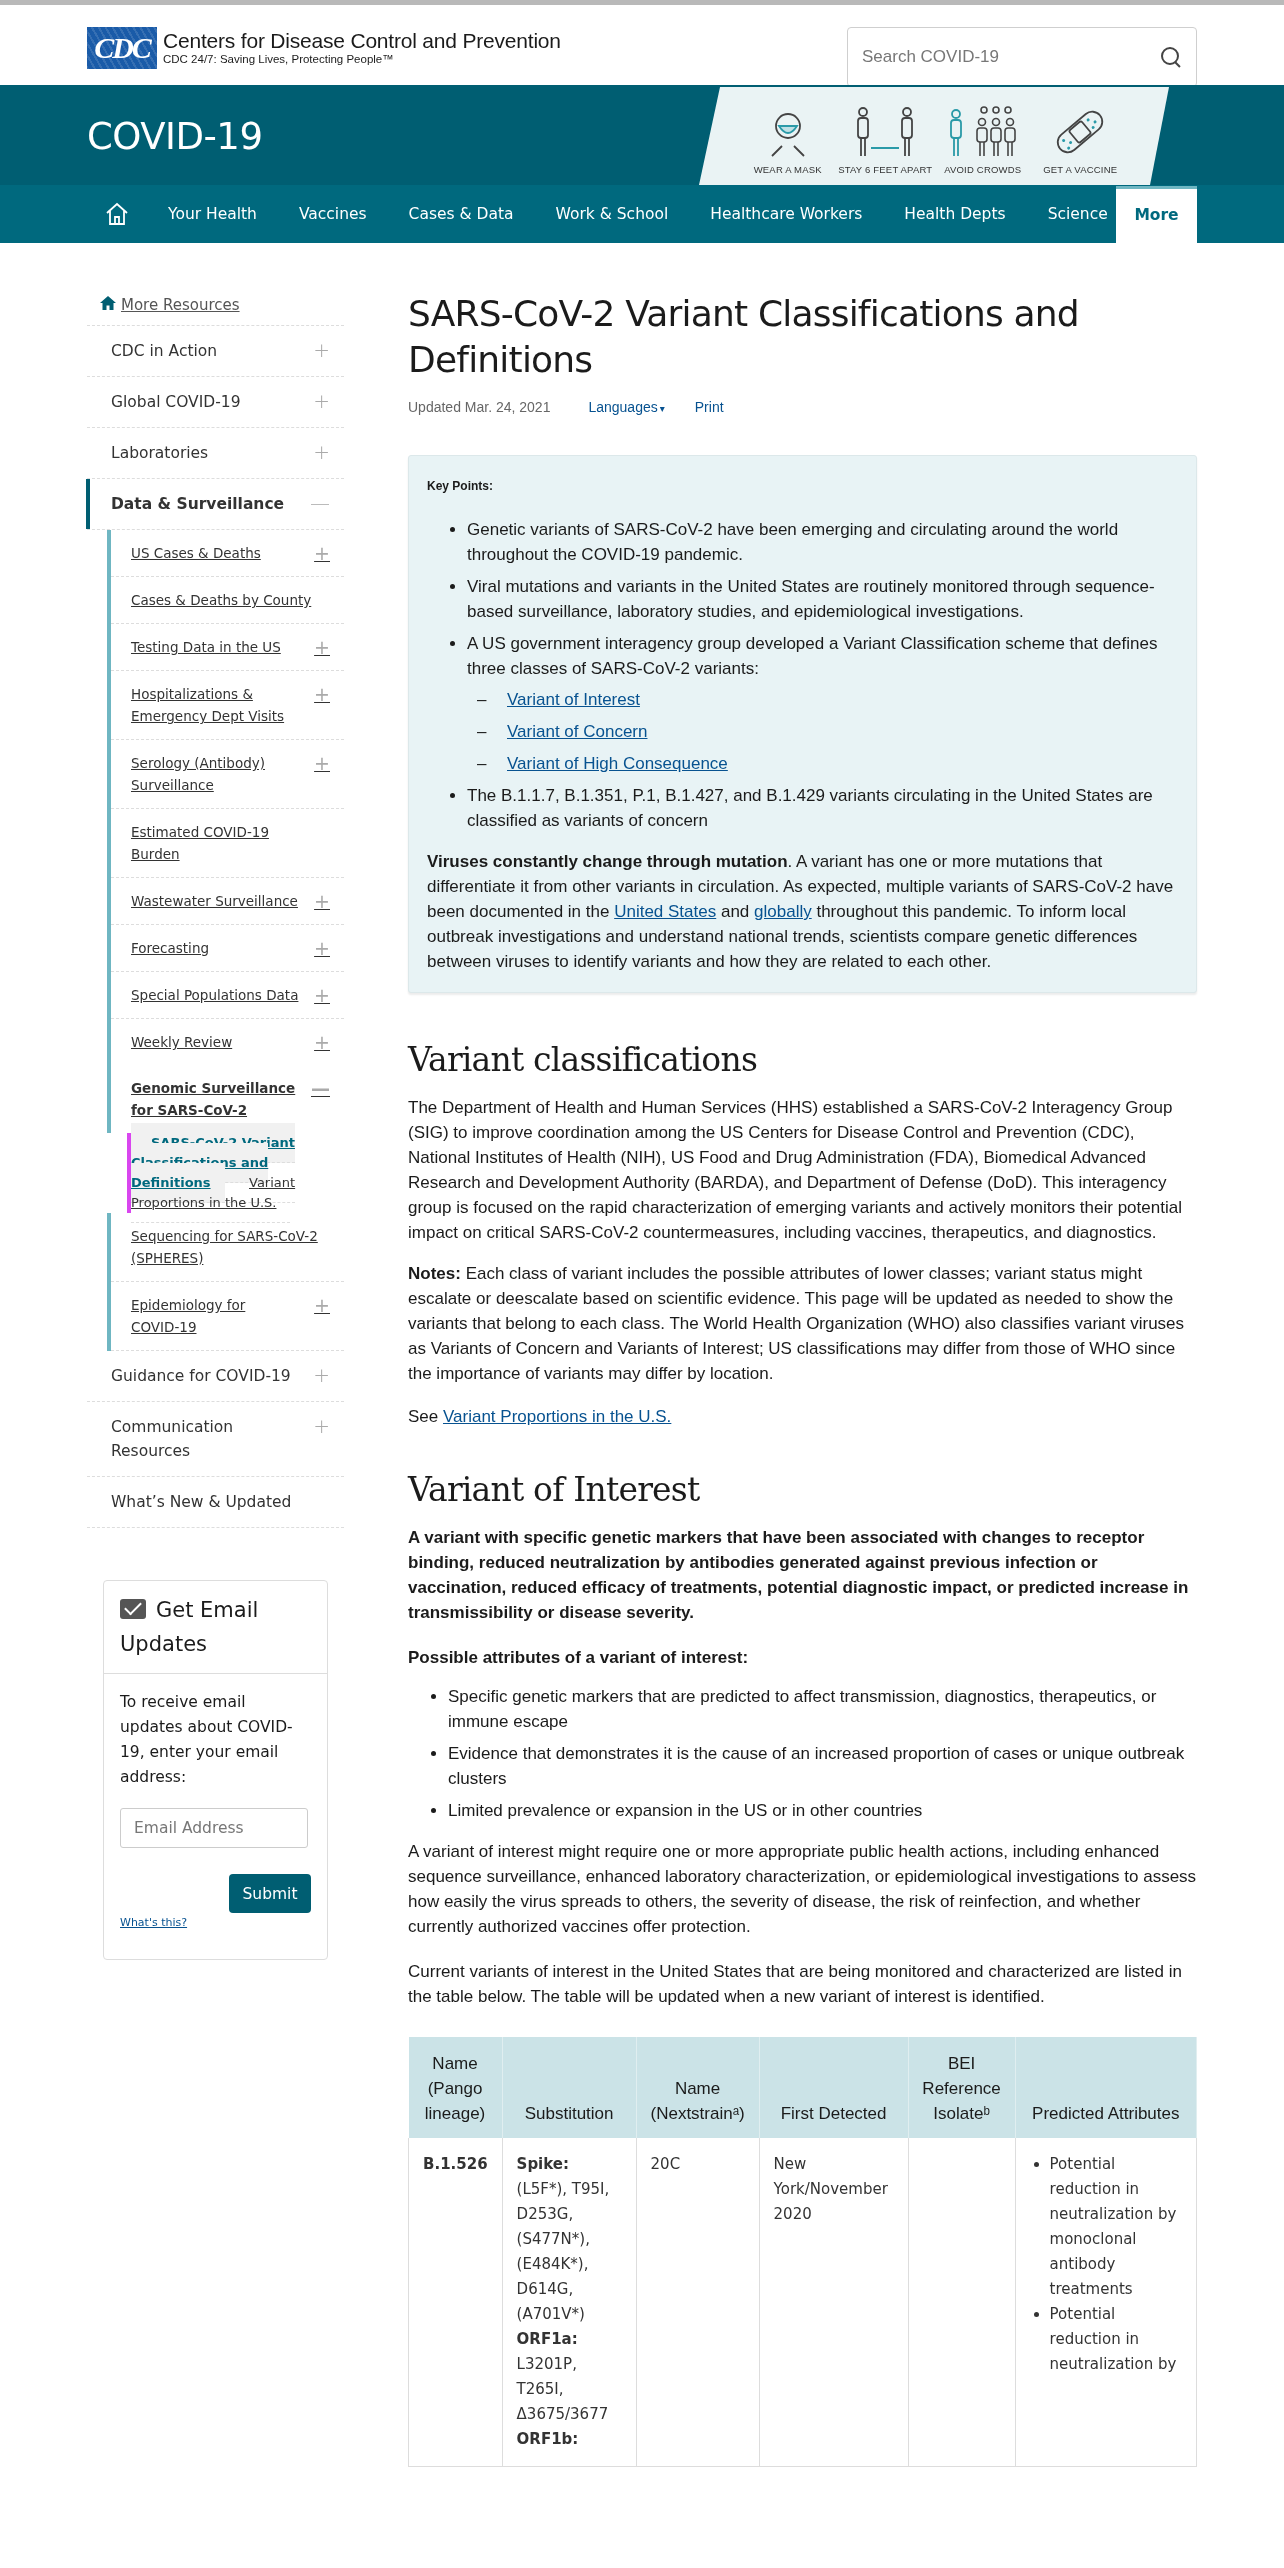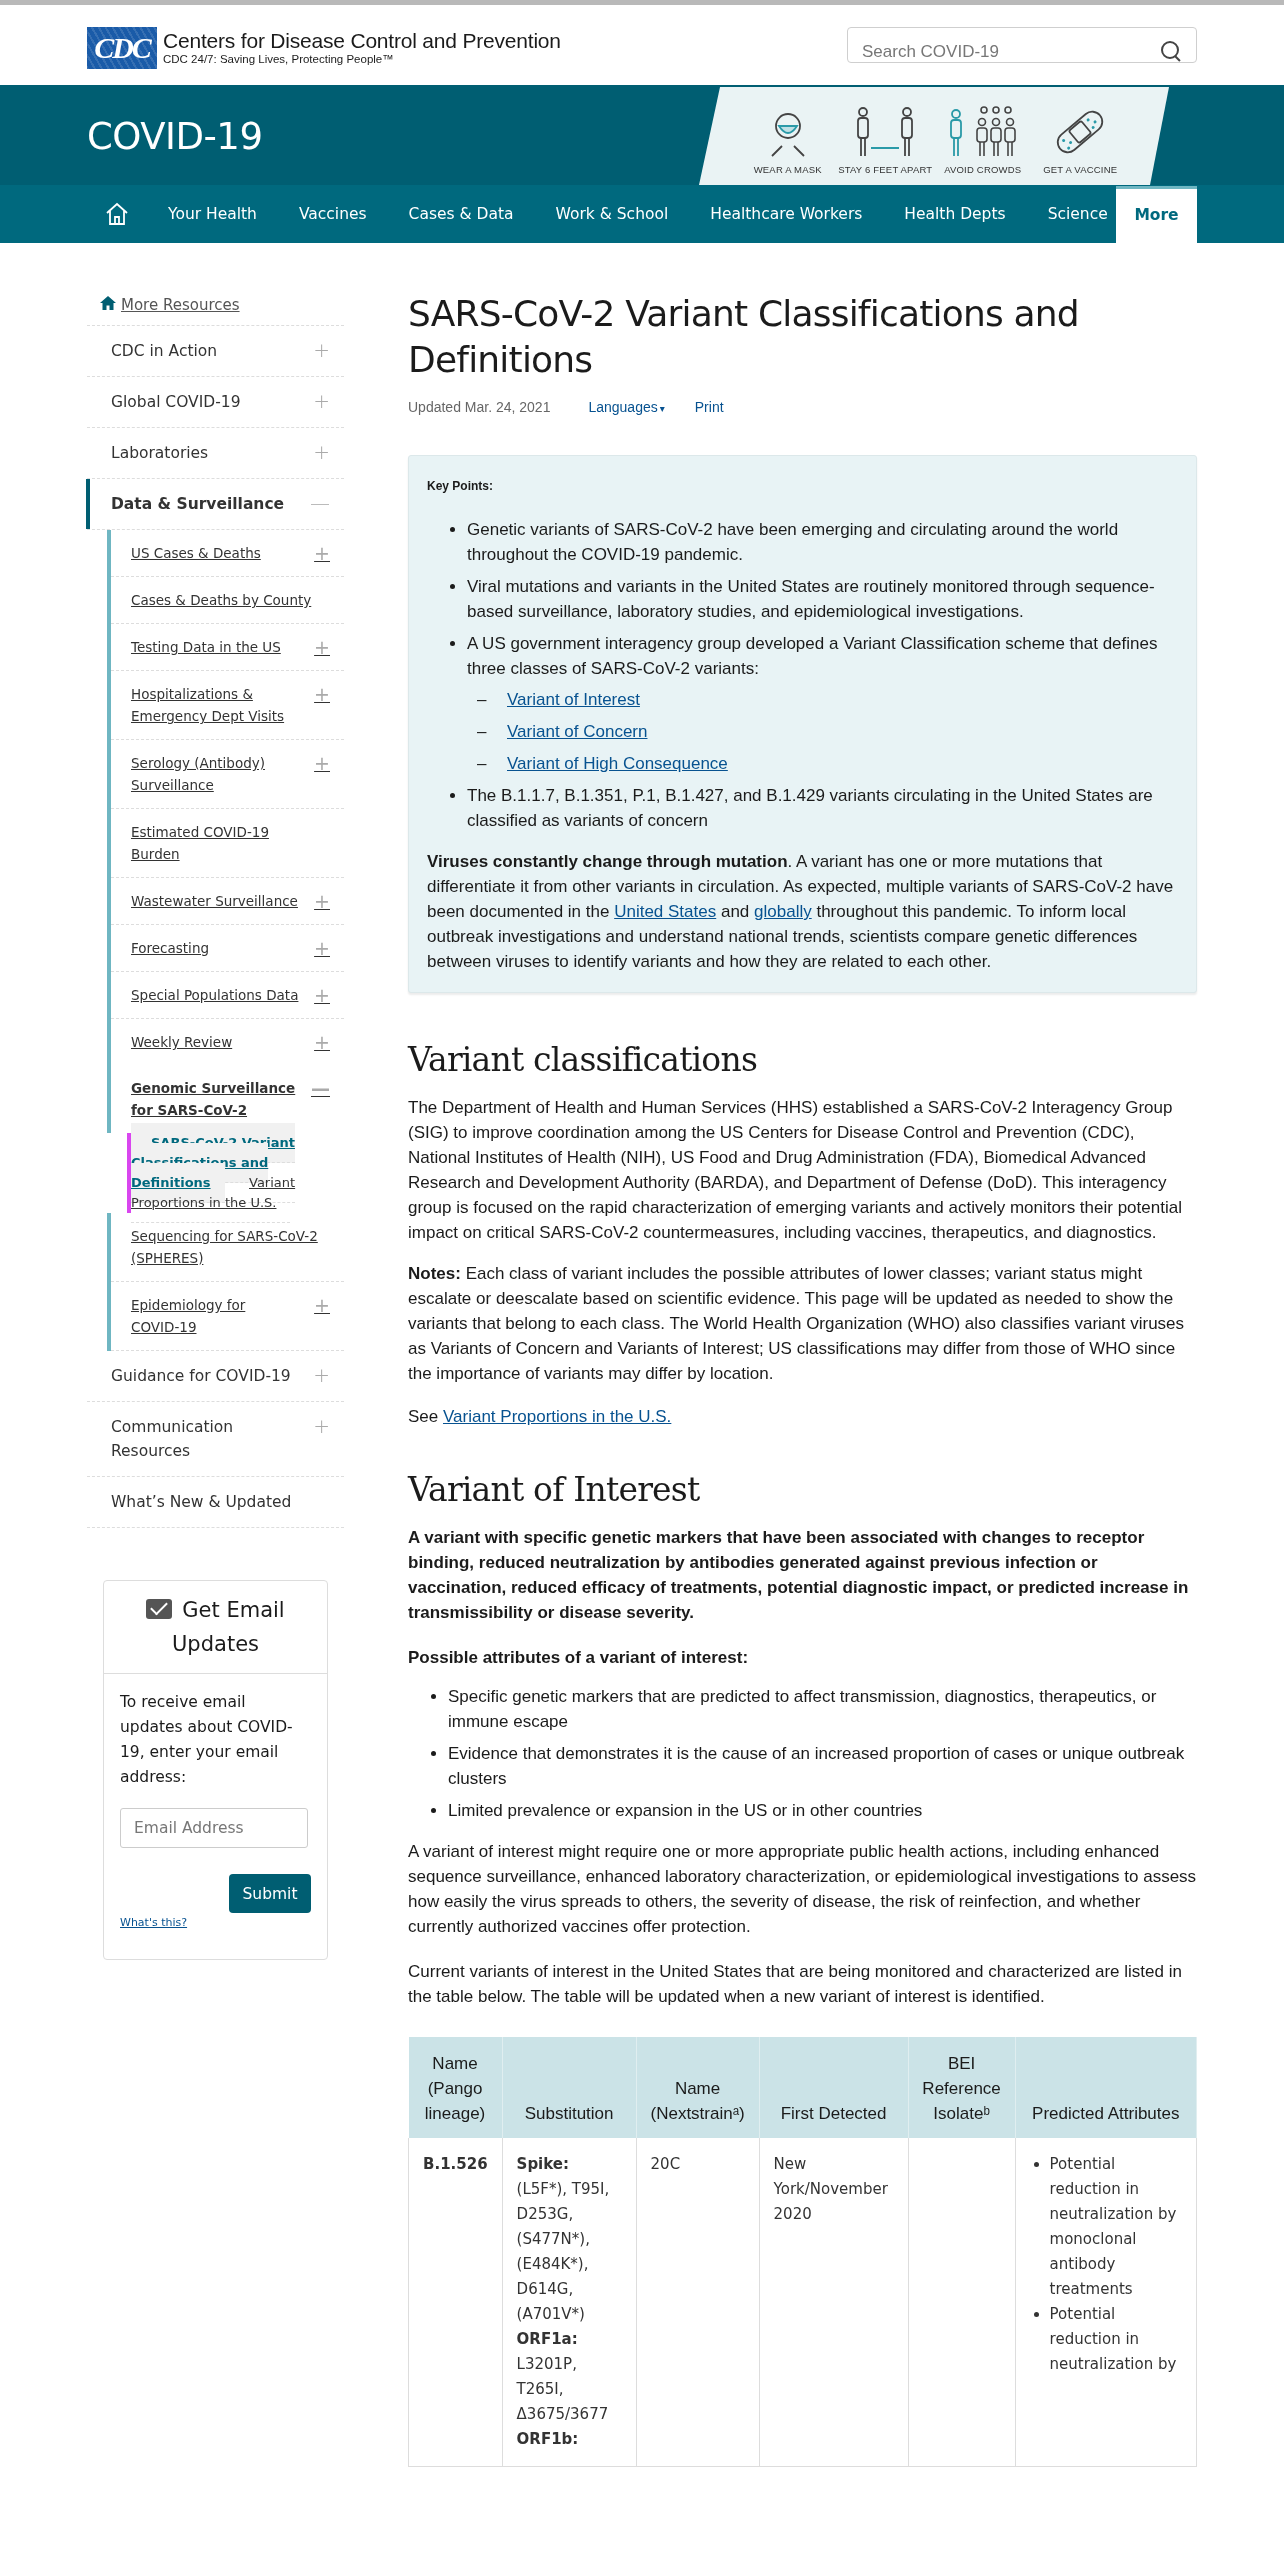--- a/index.html
+++ b/index.html
@@ -15,7 +15,7 @@
   .logo-text { margin-left: 6px; }
   .logo-title { font-size: 21px; color: #1b1b1b; letter-spacing: -0.2px; line-height: 22px; }
   .logo-sub { font-size: 11.5px; color: #1b1b1b; line-height: 14px; }
-  .search { position: absolute; left: 847px; top: 22px; width: 350px; height: 36px; border: 1px solid #cfcfcf; border-radius: 4px; display: flex; align-items: flex-end; padding: 0 14px; }
+  .search { position: absolute; left: 847px; top: 22px; width: 350px; height: 60px; border: 1px solid #cfcfcf; border-radius: 4px; display: flex; align-items: center; padding: 0 14px; }
   .search input { border: none; outline: none; flex: 1; font-size: 17px; font-family: "Liberation Sans", sans-serif; color: #555; background: transparent; }
   .search input::placeholder { color: #777; }
   .search-icon { width: 22px; height: 22px; position: relative; }

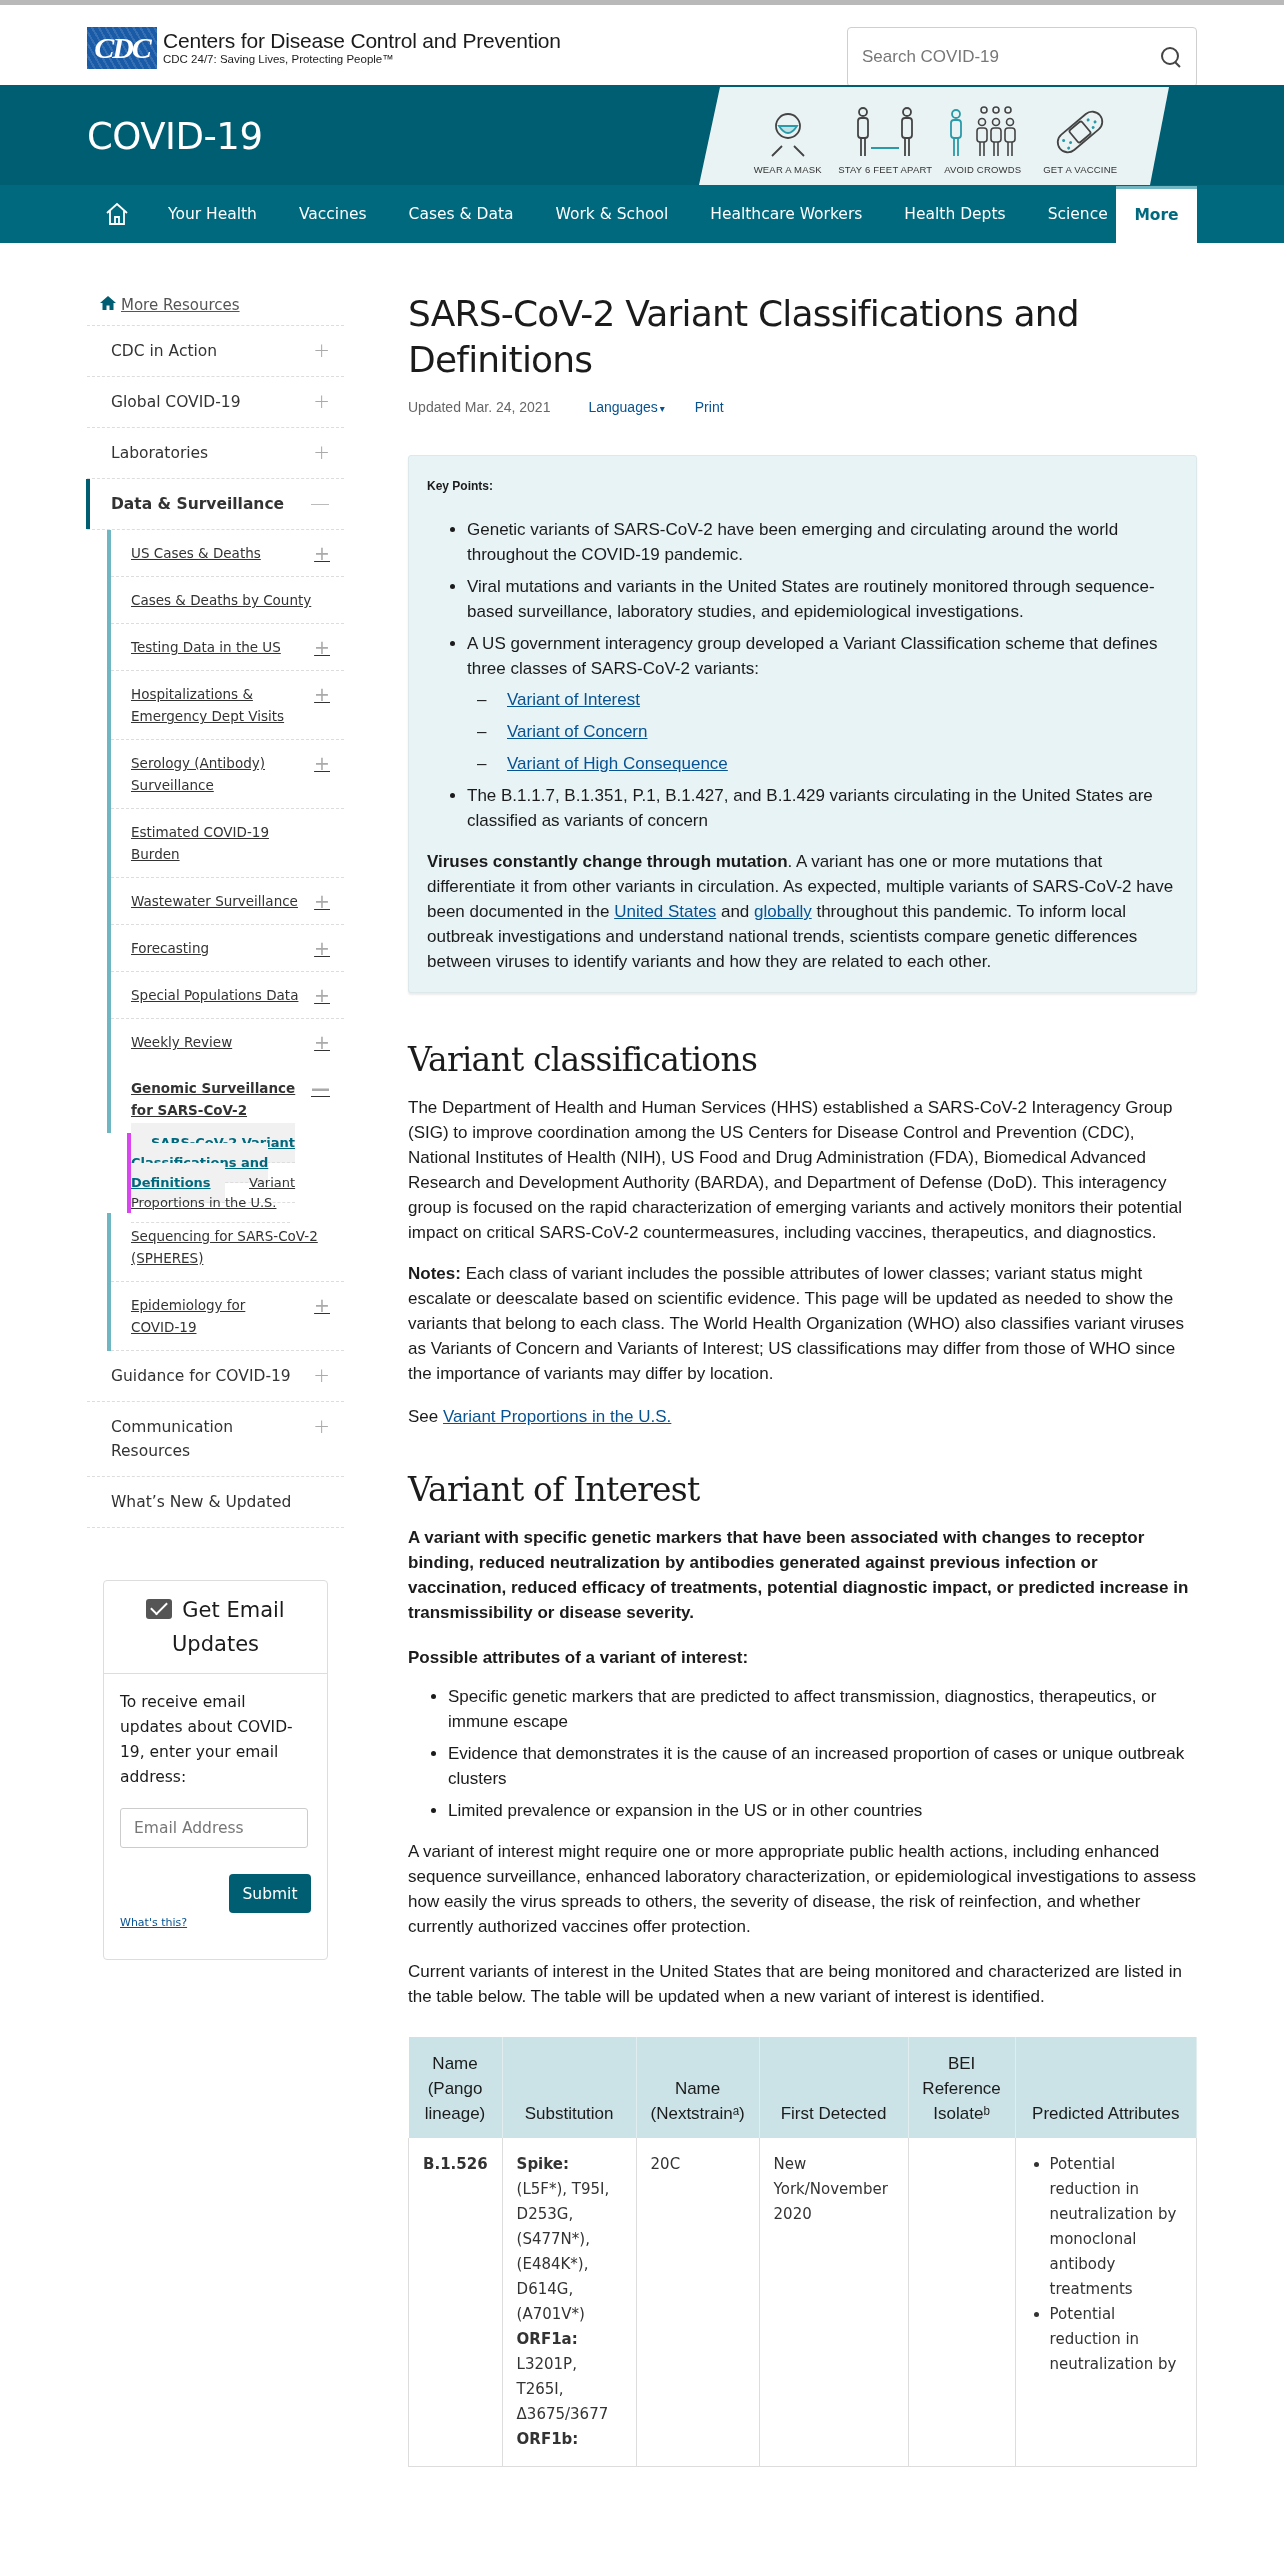--- a/index.html
+++ b/index.html
@@ -51,7 +51,7 @@
   .subsub-item.current { background: #f1f1f1; color: #00697e; font-weight: bold; }
 
   .email-card { margin: 52px 16px 0 16px; border: 1px solid #ddd; border-radius: 4px; }
-  .email-head { padding: 12px 16px 12px 16px; border-bottom: 1px solid #ddd; font-family: "DejaVu Sans", sans-serif; font-size: 21px; line-height: 34px; color: #1b1b1b; text-align: center; }
+  .email-head { padding: 12px 16px 12px 16px; border-bottom: 1px solid #ddd; font-family: "DejaVu Sans", sans-serif; font-size: 21px; line-height: 34px; color: #1b1b1b; }
   .email-head .envelope { display: inline-block; width: 26px; height: 20px; background: #555; border-radius: 3px; position: relative; vertical-align: -2px; margin-right: 10px; }
   .email-head .envelope::after { content: ""; position: absolute; left: 5px; top: 3px; width: 14px; height: 7px; border-left: 2px solid #fff; border-bottom: 2px solid #fff; transform: rotate(-45deg); }
   .email-body { padding: 16px 16px 24px 16px; font-family: "DejaVu Sans", sans-serif; font-size: 15.5px; line-height: 25px; color: #1b1b1b; }

